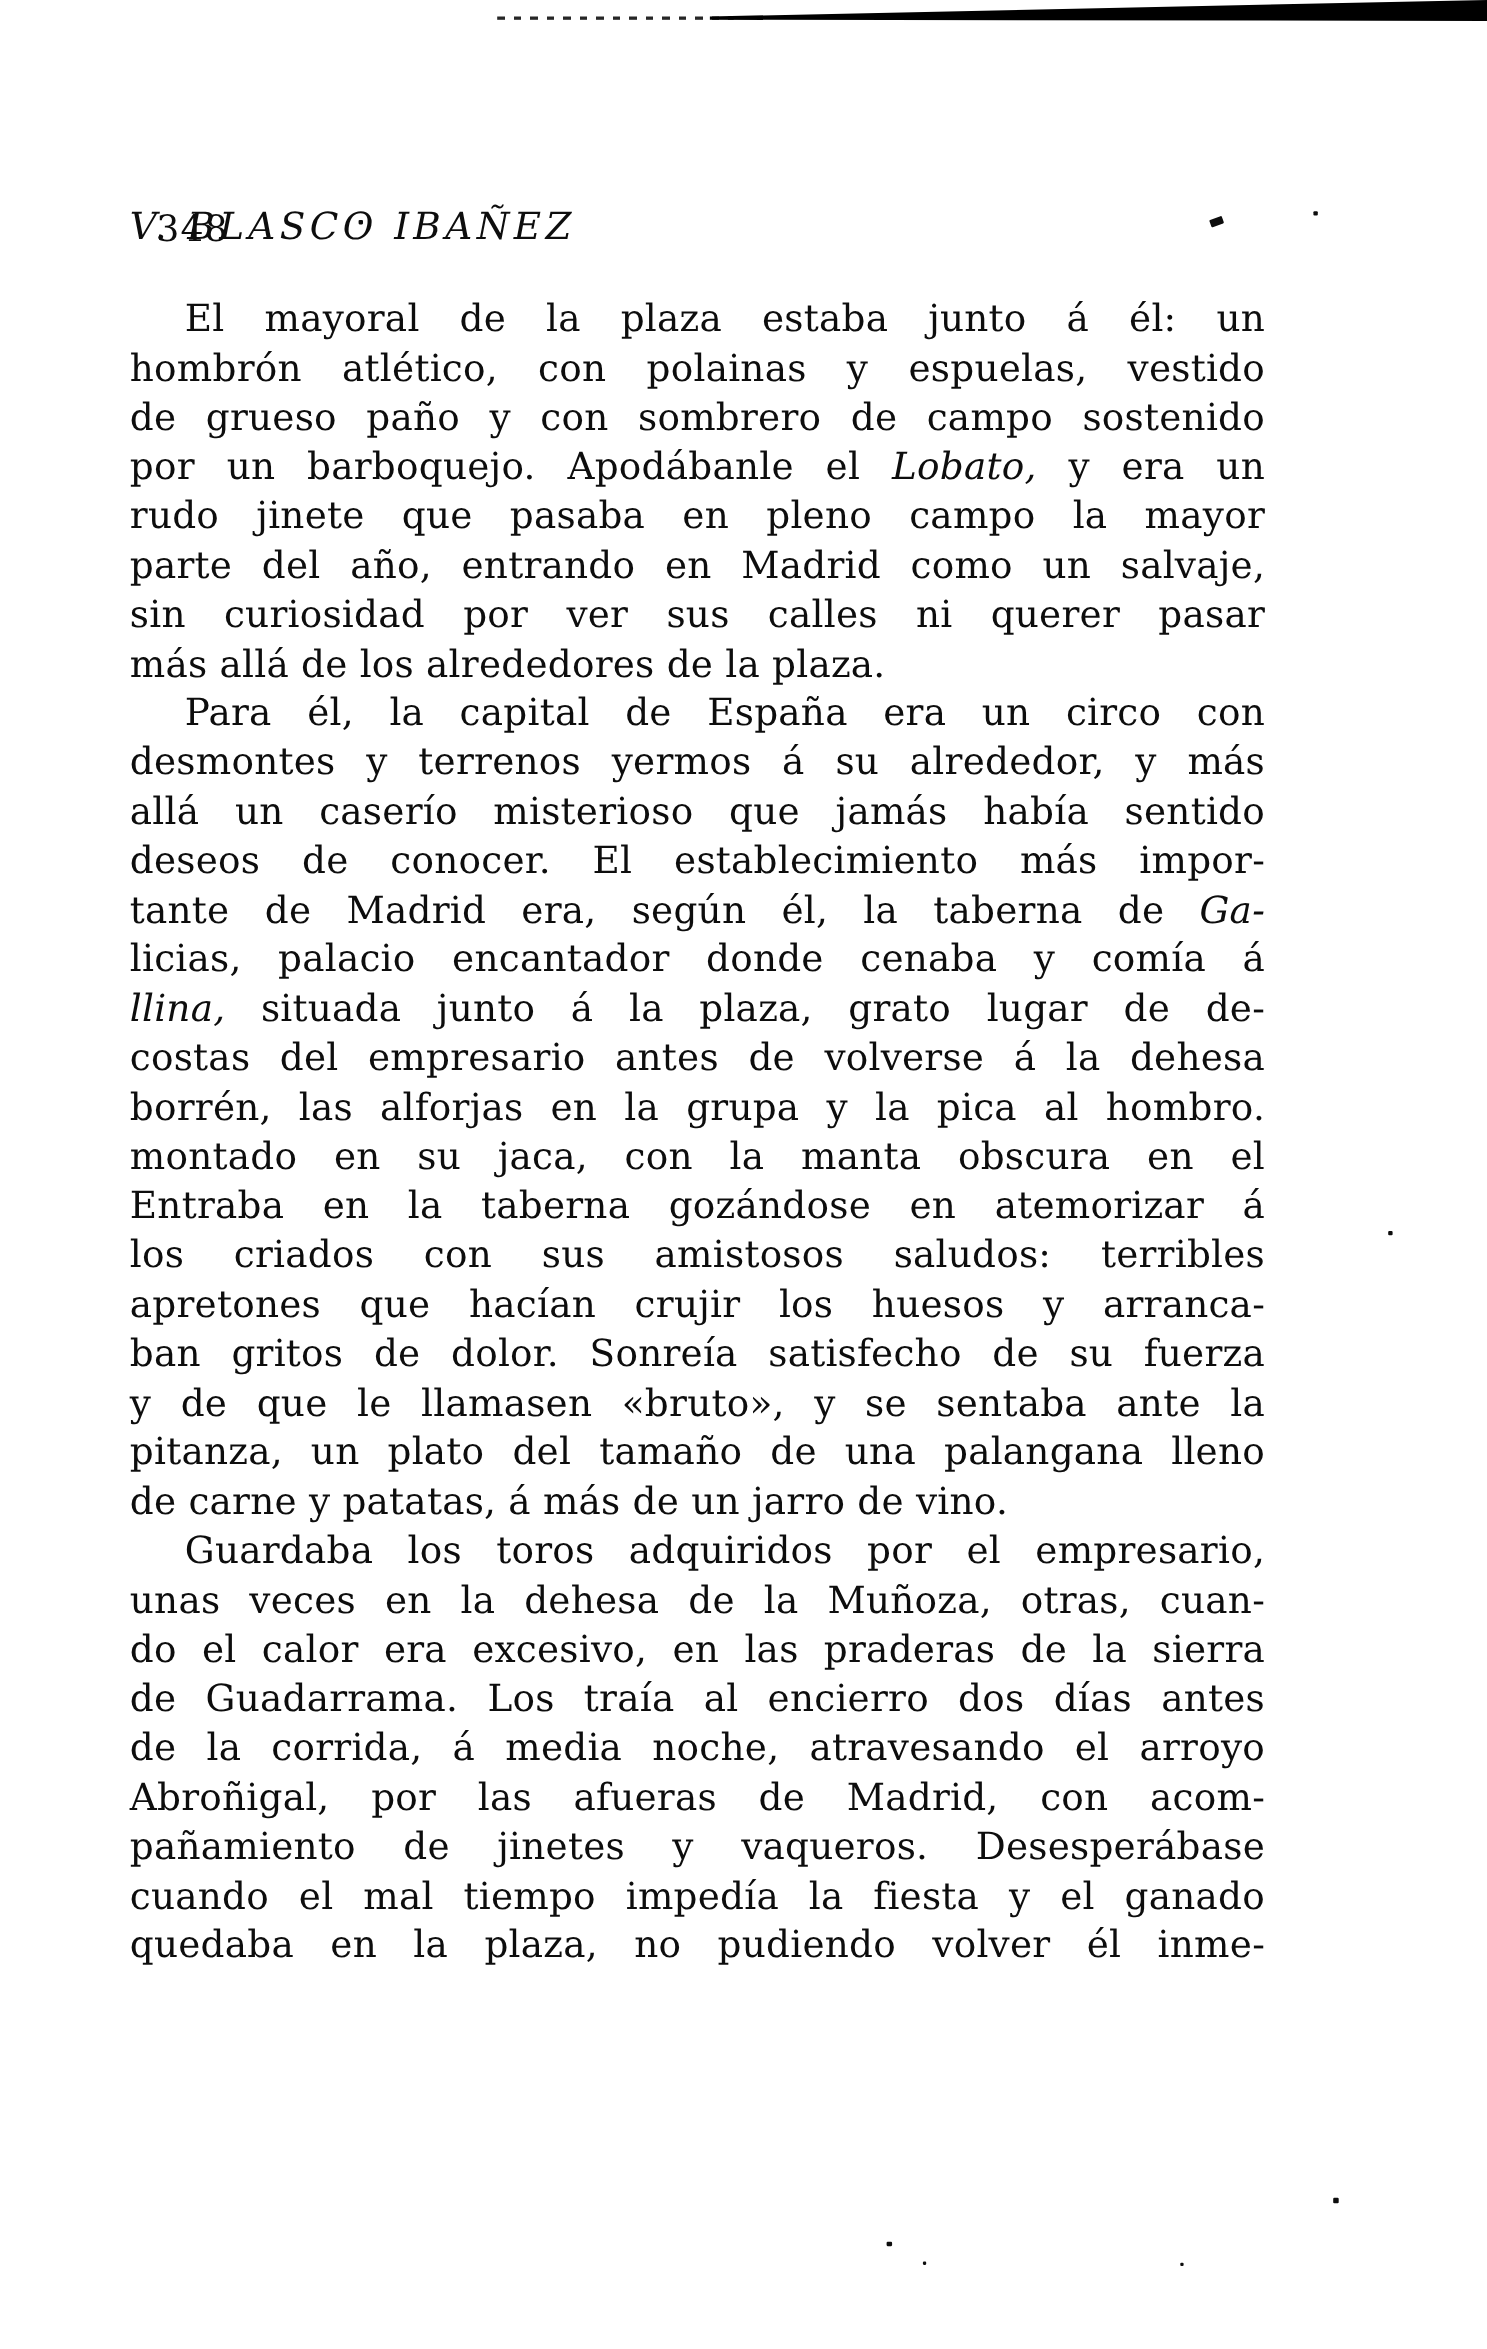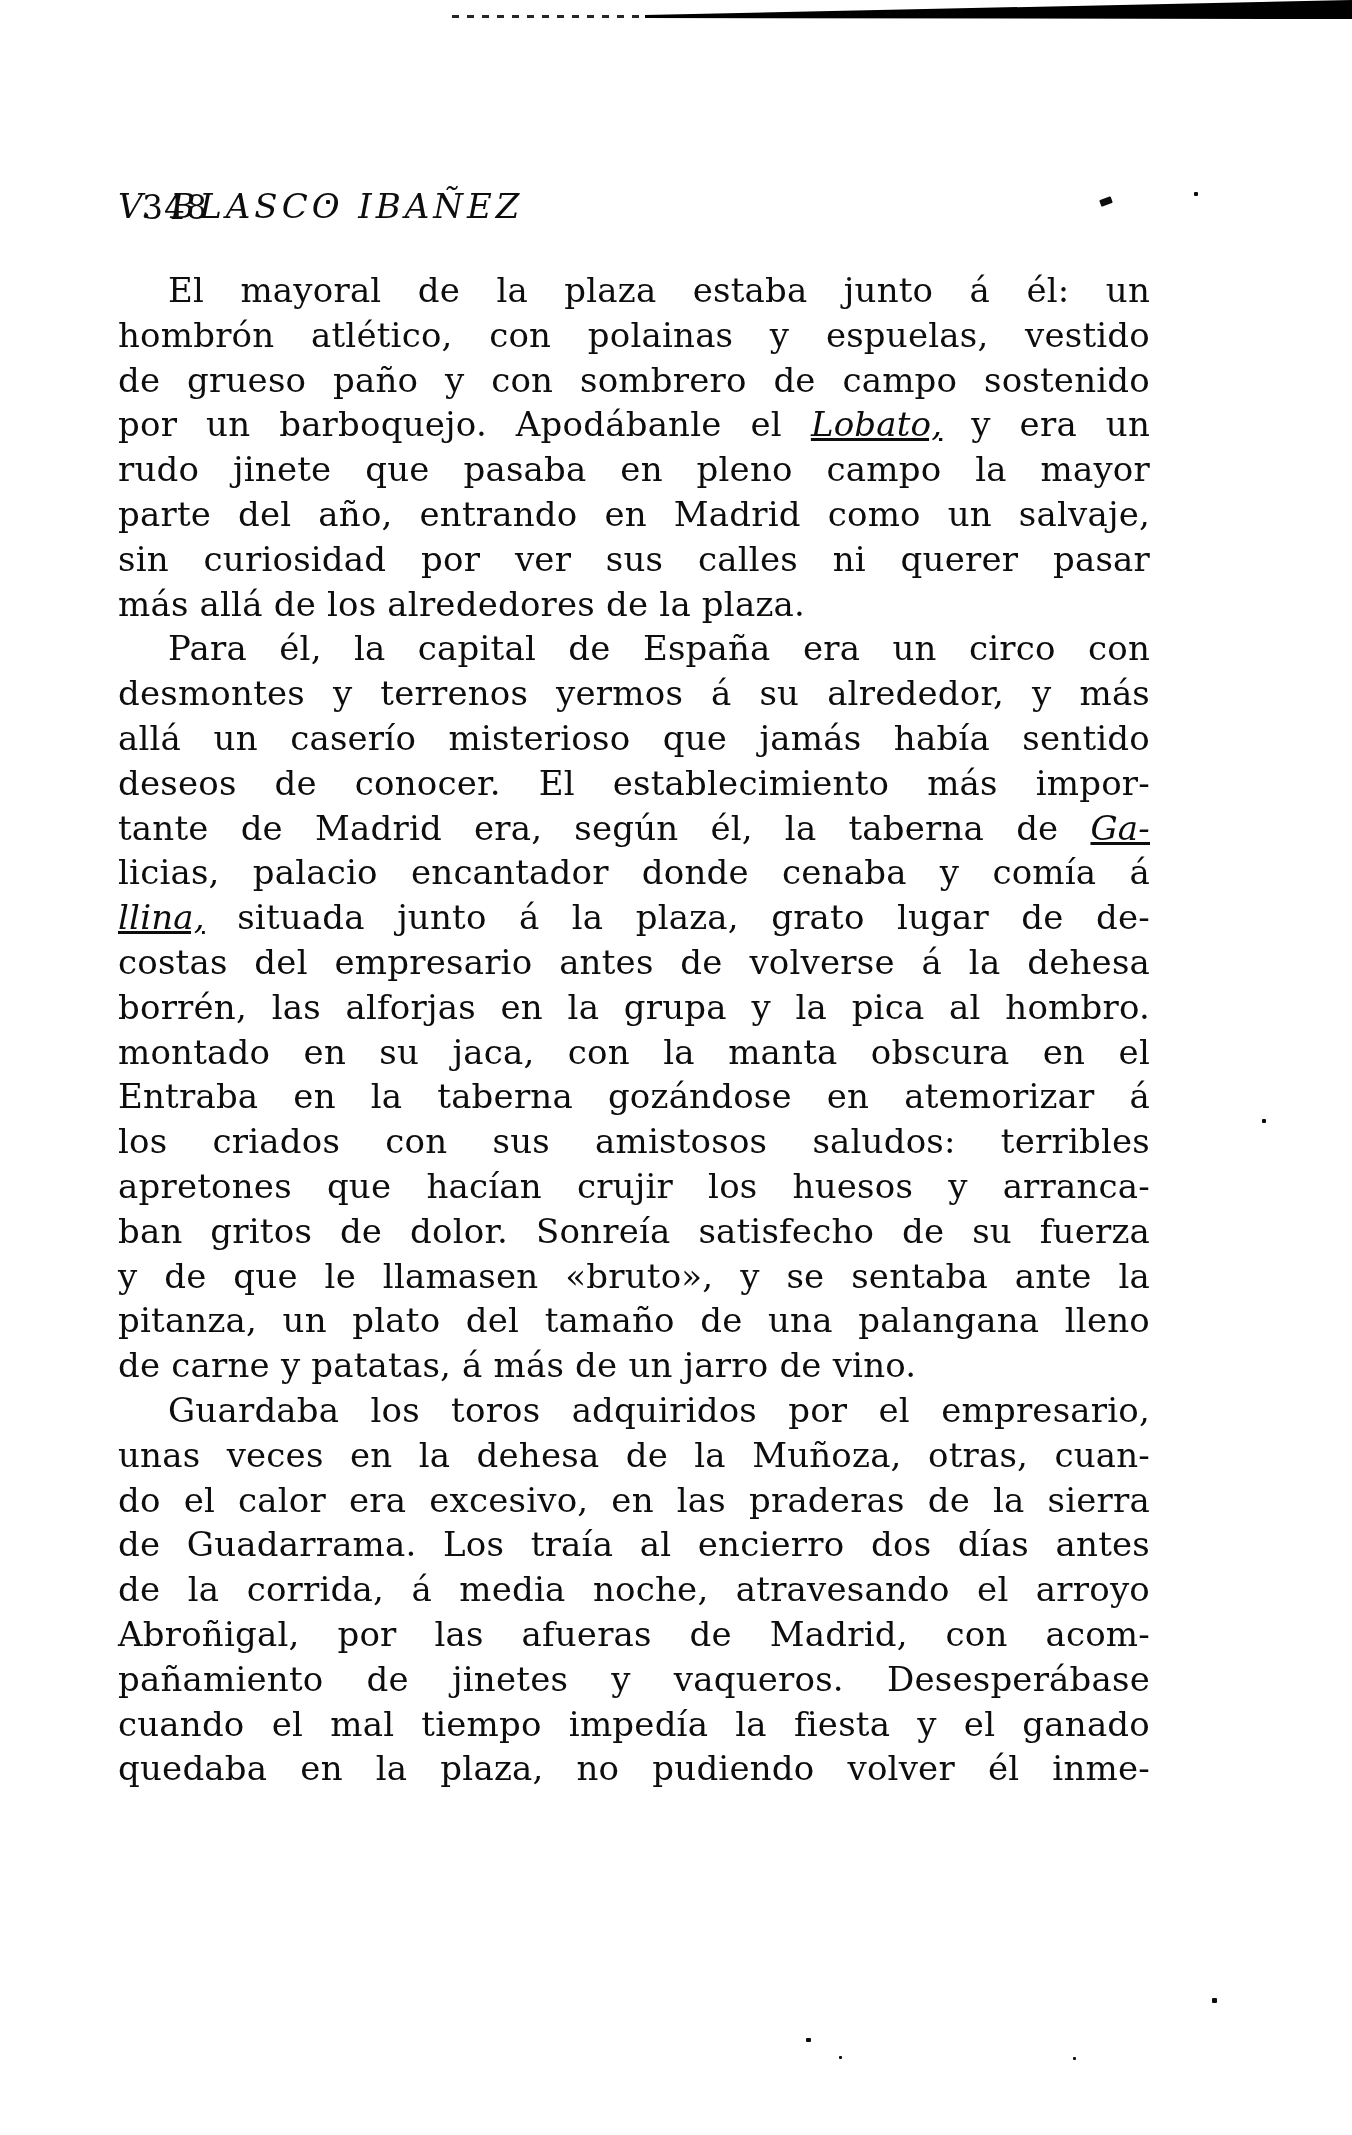--- a/index.html
+++ b/index.html
@@ -54,7 +54,7 @@
   }
   .line.last{text-align-last:left;}
   .line.ind{text-indent:50px;}
-  .it{font-style:italic;text-decoration:underline;}
+  .it{font-style:italic;}
 </style>
 </head>
 <body>

